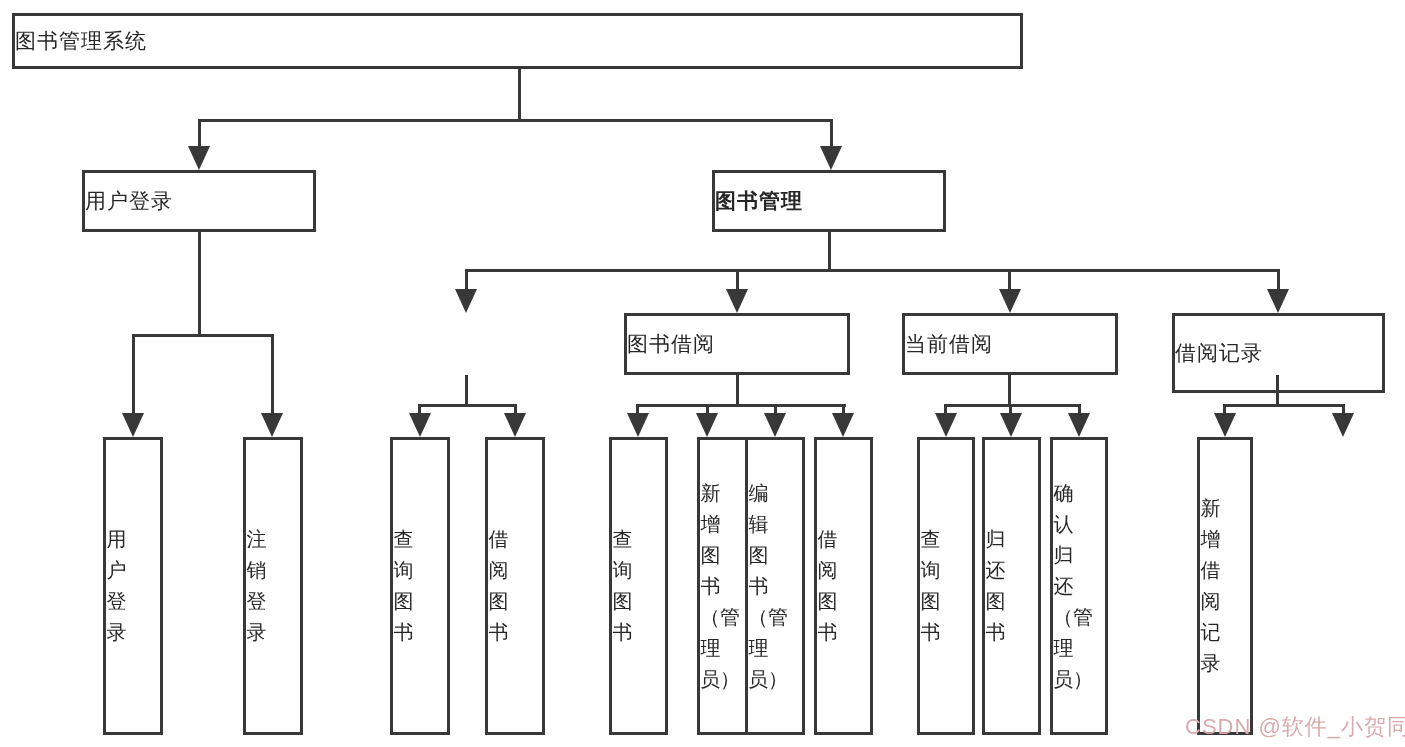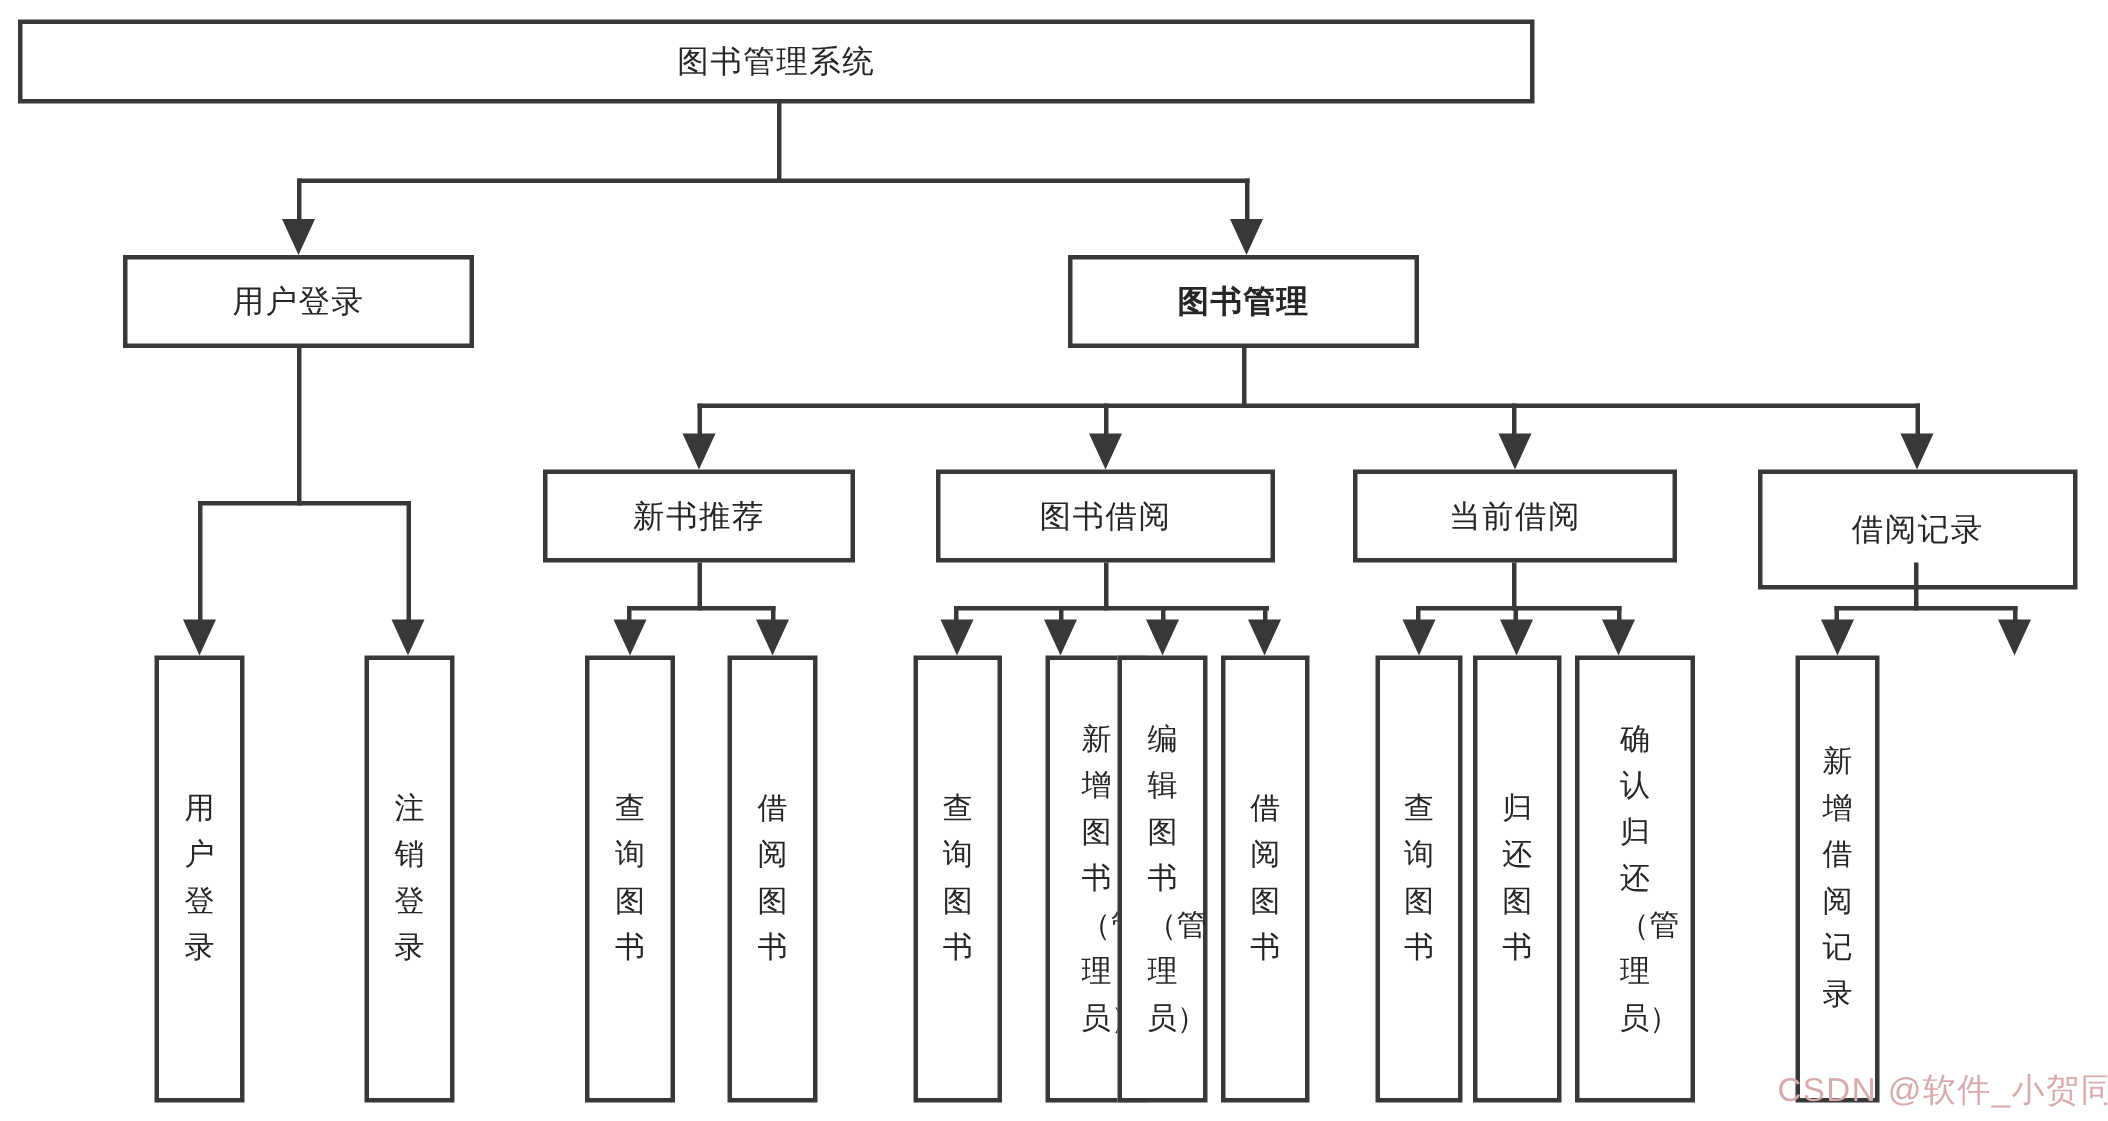--- a/index.html
+++ b/index.html
@@ -9,7 +9,7 @@
   }
   .box{
     position:absolute;box-sizing:border-box;border:3px solid #383838;background:#ffffff;
-    display:flex;align-items:center;justify-content:center;
+    display:flex;align-items:center;
     color:#262626;font-size:21px;letter-spacing:1px;
   }
   .leaf{top:437px;height:298px;}

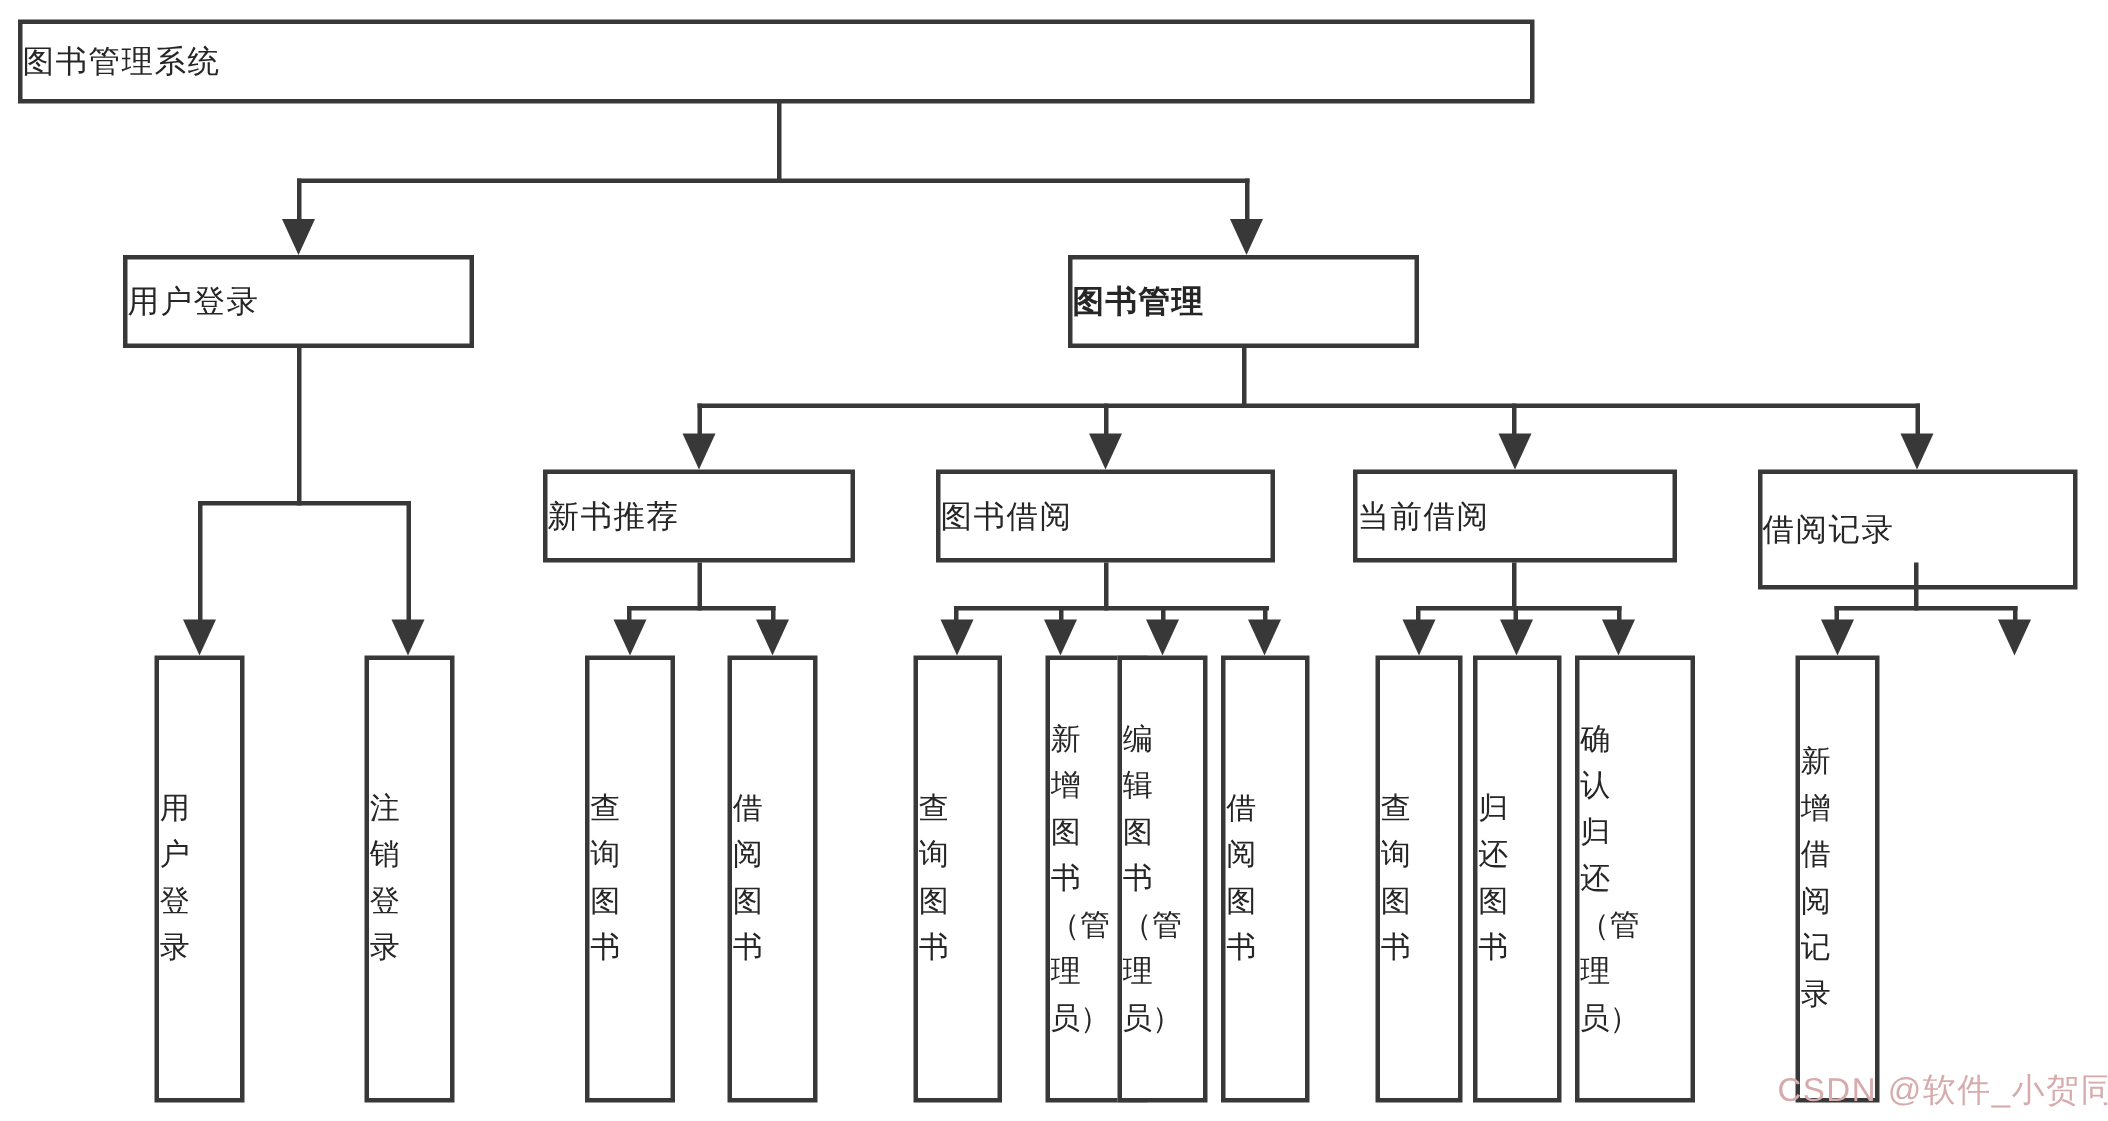--- a/index.html
+++ b/index.html
@@ -71,9 +71,6 @@
   <div class="vline" style="left:1277px;top:269px;height:22px;"></div>
   <div class="arrow" style="left:1267px;top:289px;"></div>
 
-  <div class="box" style="left:362px;top:313px;width:208px;height:62px;">
-    <span>新书推荐</span>
-  </div>
   <div class="box" style="left:624px;top:313px;width:226px;height:62px;">
     <span>图书借阅</span>
   </div>

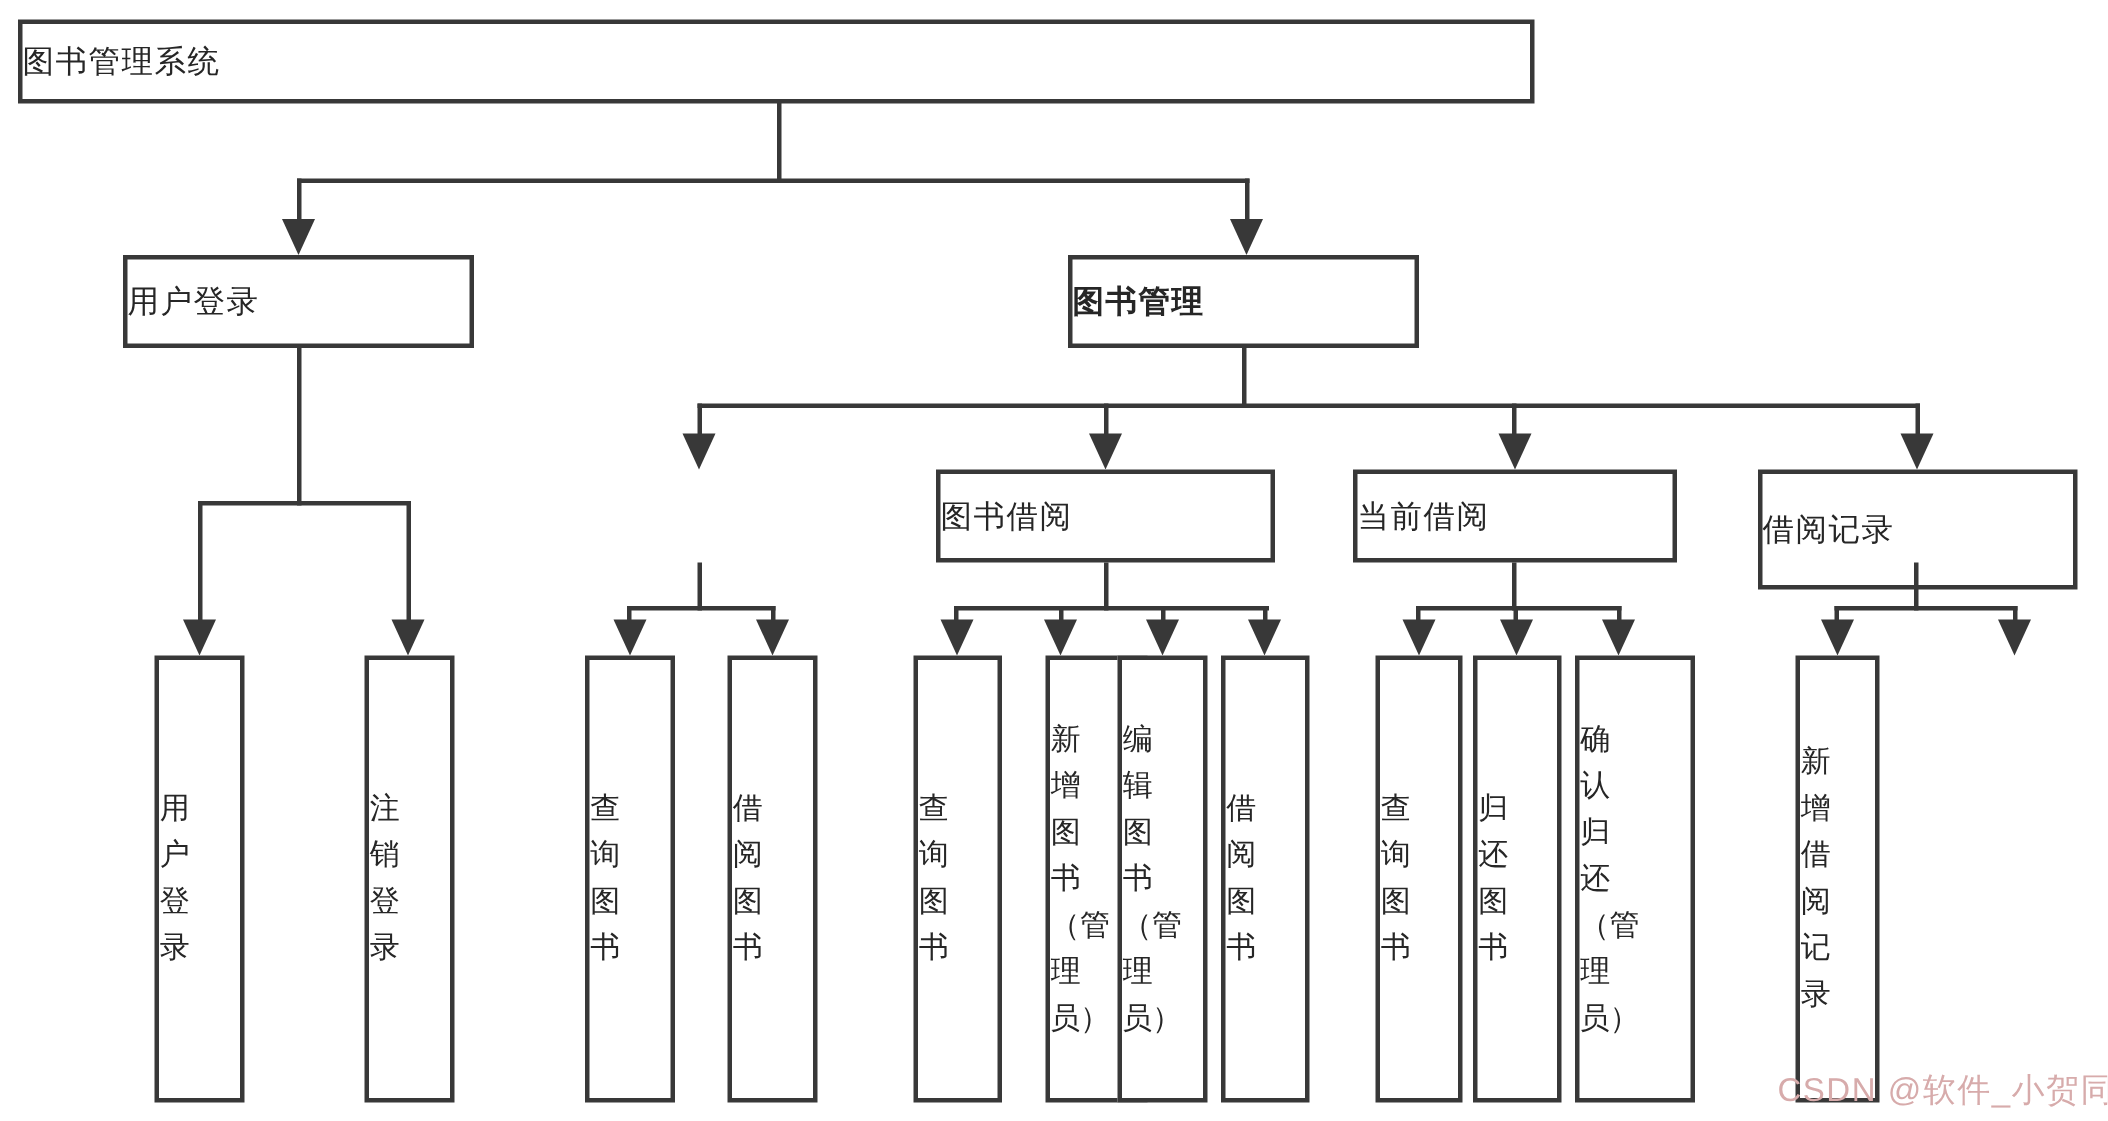--- a/index.html
+++ b/index.html
@@ -148,7 +148,7 @@
   <div class="box leaf" style="left:982px;width:59px;">
     <div class="vlabel">归还图书</div>
   </div>
-  <div class="box leaf" style="left:1050px;width:80px;">
+  <div class="box leaf" style="left:1050px;width:58px;">
     <div class="vlabel">确认归还（管理员）</div>
   </div>
 

